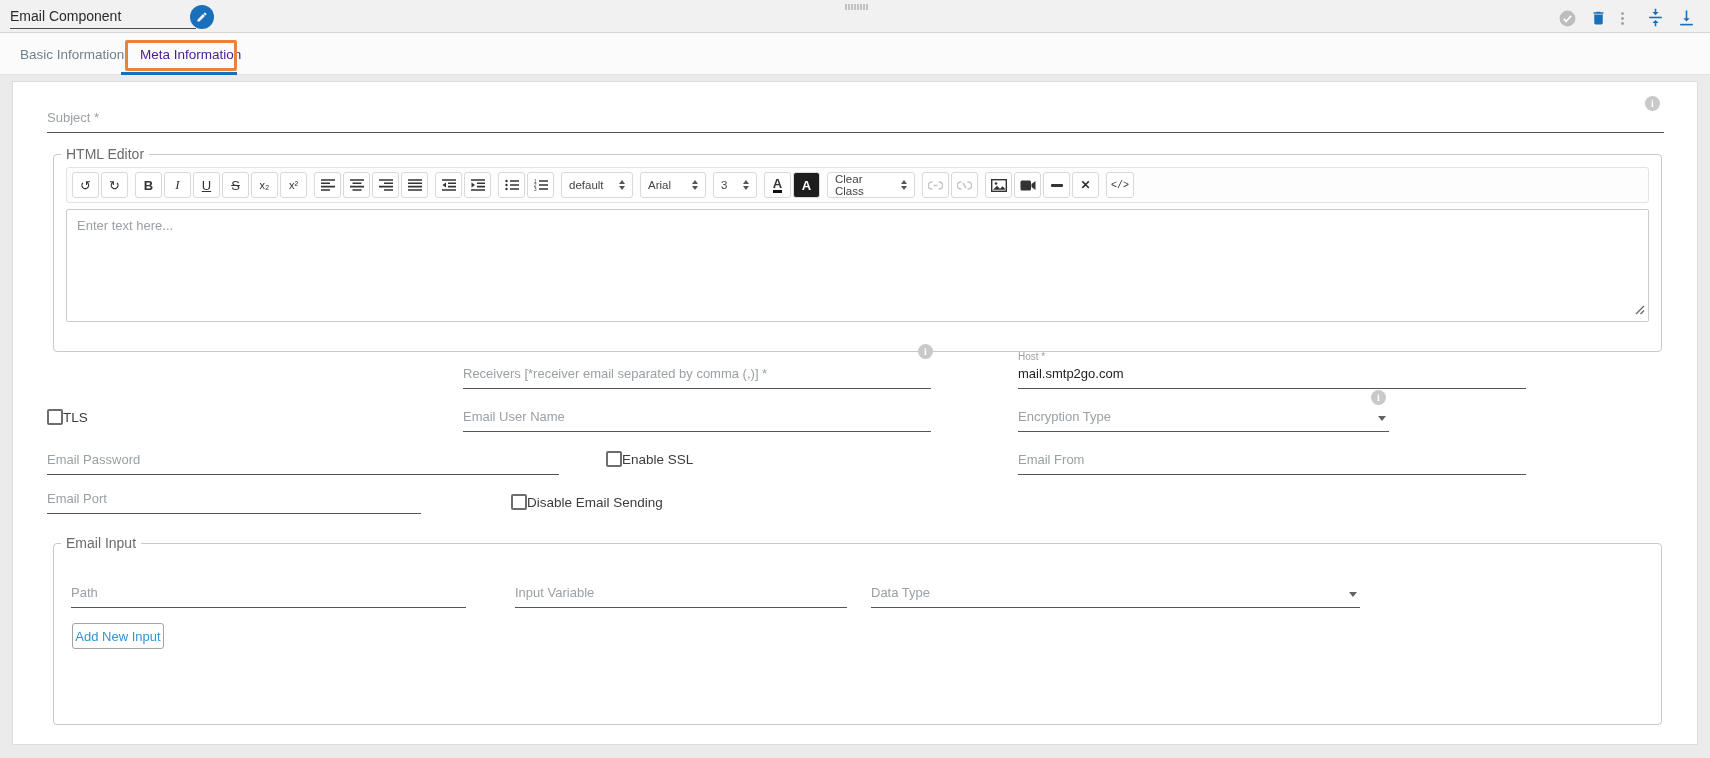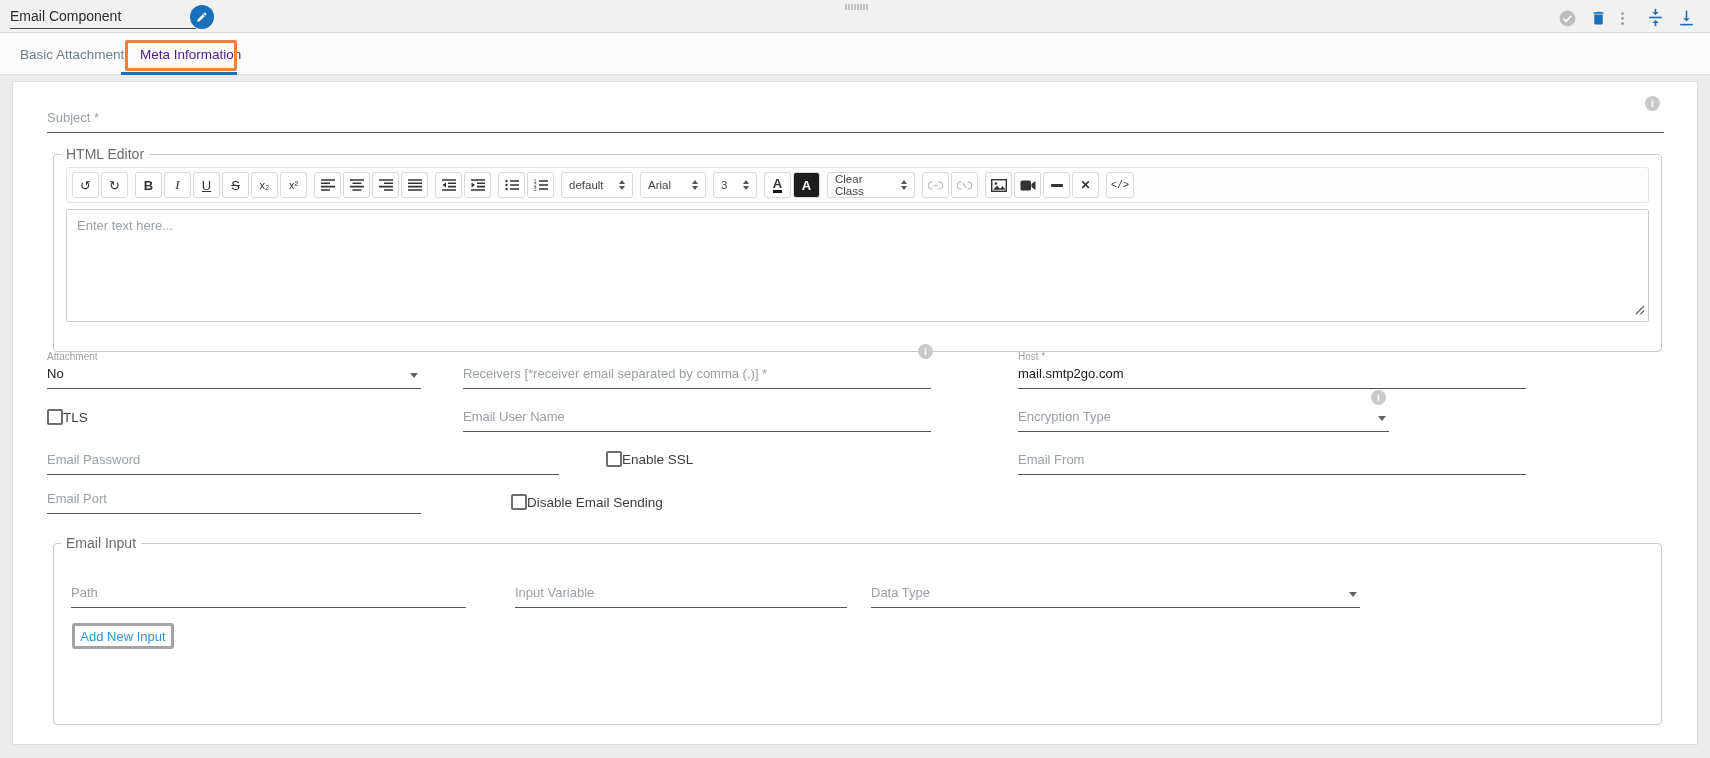--- a/index.html
+++ b/index.html
@@ -132,7 +132,7 @@
 
 <div class="tabbar">
   <div class="tab tab-basic">
-    <span>Basic Attachment</span>
+    <span>Basic Information</span>
   </div>
   <div class="tab tab-meta">
     <span>Meta Information</span>

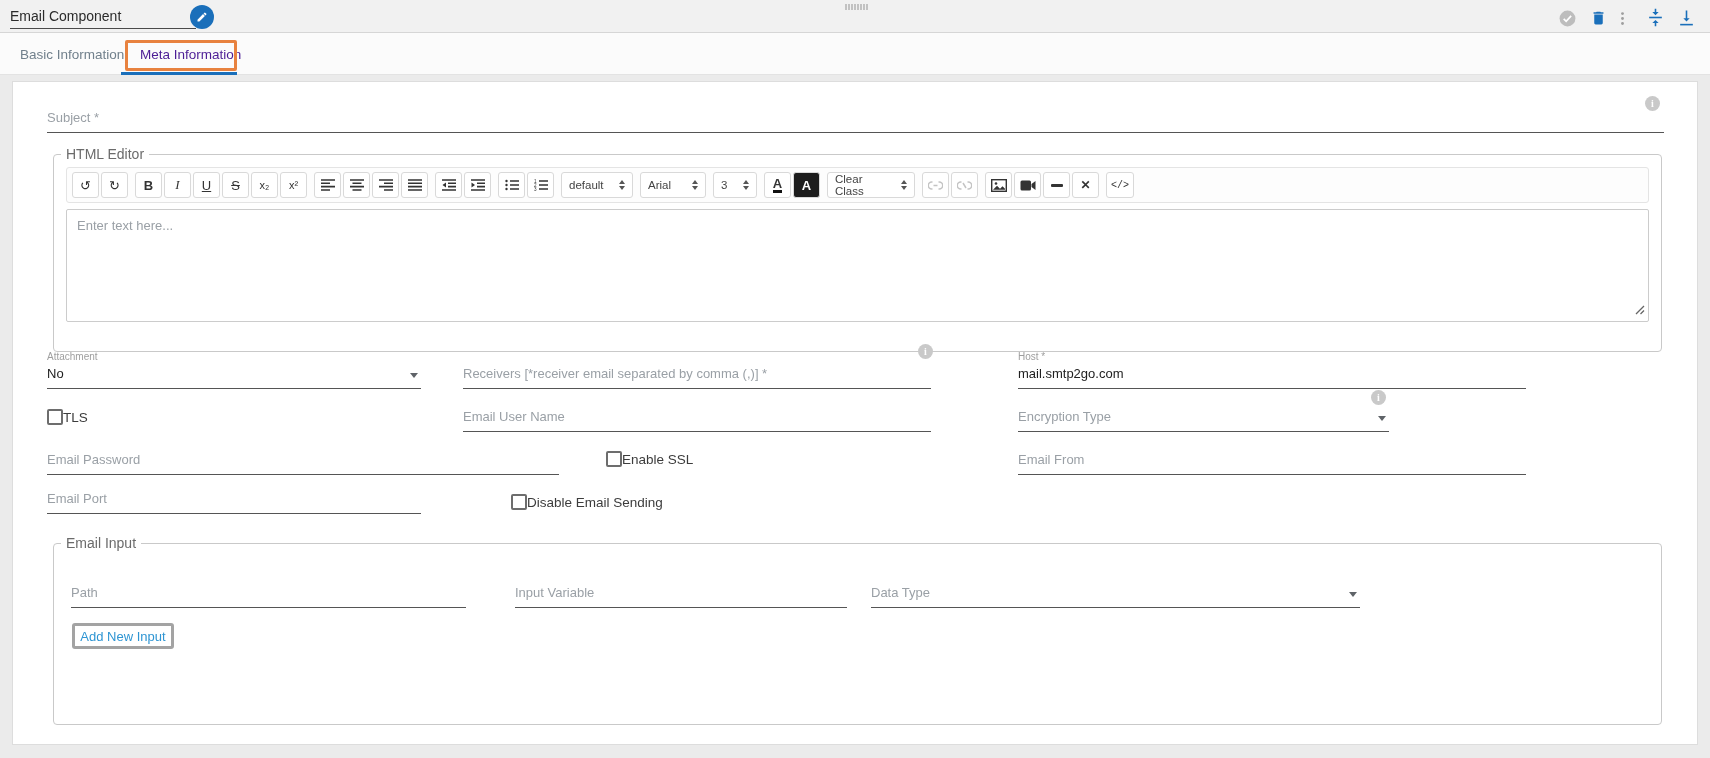--- a/index.html
+++ b/index.html
@@ -321,11 +321,6 @@
     </div>
   </fieldset>
 
-  <div class="fld" style="left:34px; top:280px; width:374px;">
-    <span class="mini-label">Attachment</span>
-    <input readonly="" value="No" style="">
-    <span class="dd-arrow"></span>
-  </div>
 
   <div class="info abs" style="left:905px; top:262px;">i</div>
   <div class="fld" style="left:450px; top:280px; width:468px;">

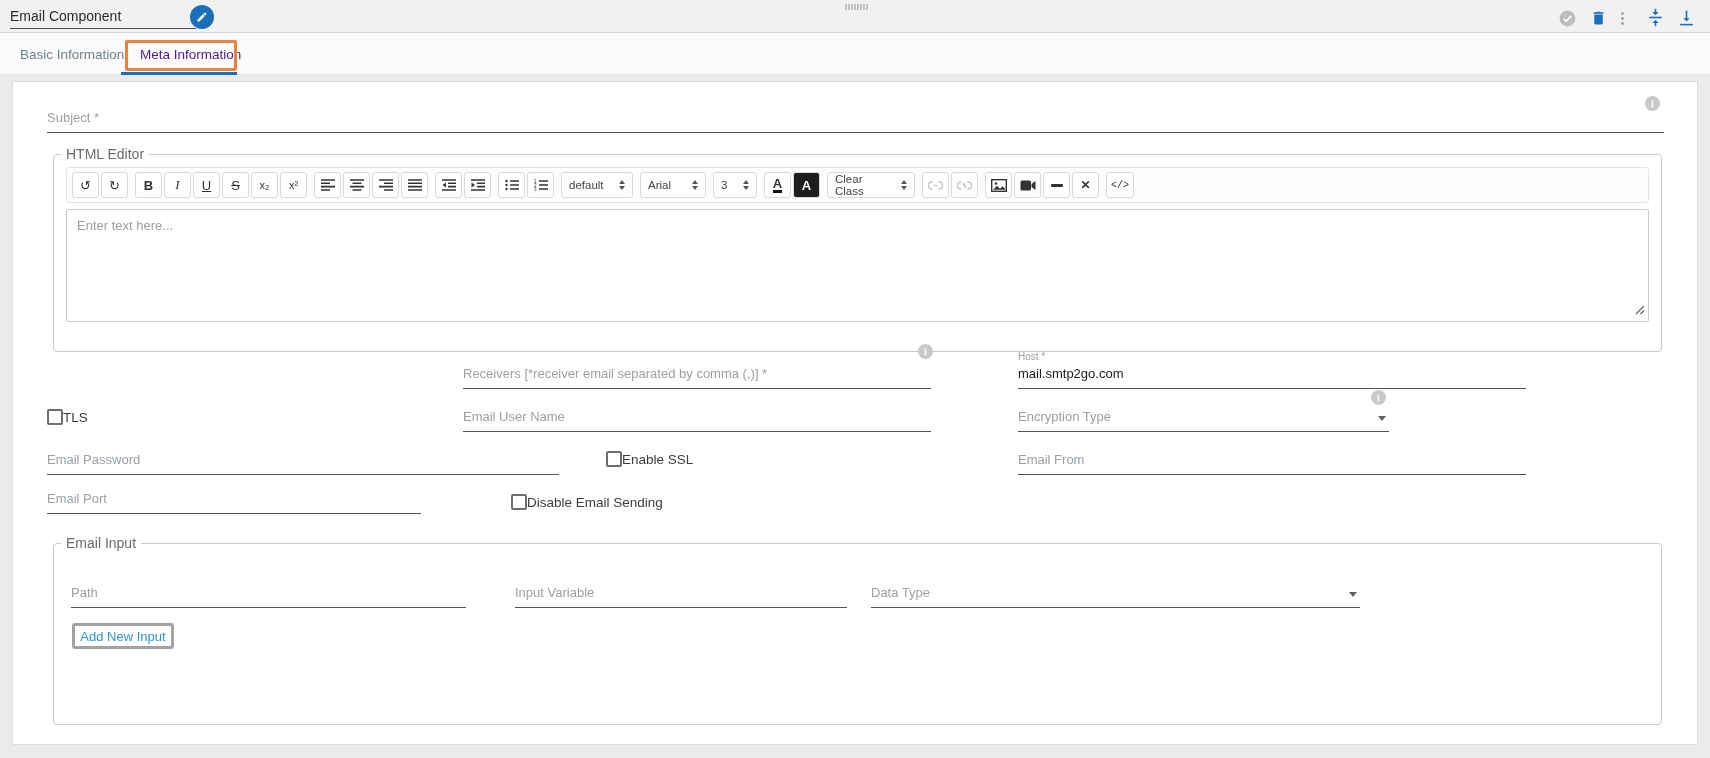--- a/index.html
+++ b/index.html
@@ -73,7 +73,7 @@
   .editor-placeholder { position:absolute; left:10px; top:8px; font-size:13px; color:#9aa0a6; }
   .resize-handle { position:absolute; right:3px; bottom:2px; cursor:nwse-resize; }
 
-  .add-btn { position:absolute; left:18px; top:72px; width:102px; height:26px; background:#fff; border:3px solid #a3a3a3; border-radius:3px; color:#2e95d3; font:13px "Liberation Sans",sans-serif; display:flex; align-items:center; justify-content:center; cursor:pointer; }
+  .add-btn { position:absolute; left:18px; top:72px; width:92px; height:26px; background:#fff; border:1px solid #a3a3a3; border-radius:3px; color:#2e95d3; font:13px "Liberation Sans",sans-serif; display:flex; align-items:center; justify-content:center; cursor:pointer; }
 </style>
 </head>
 <body>

